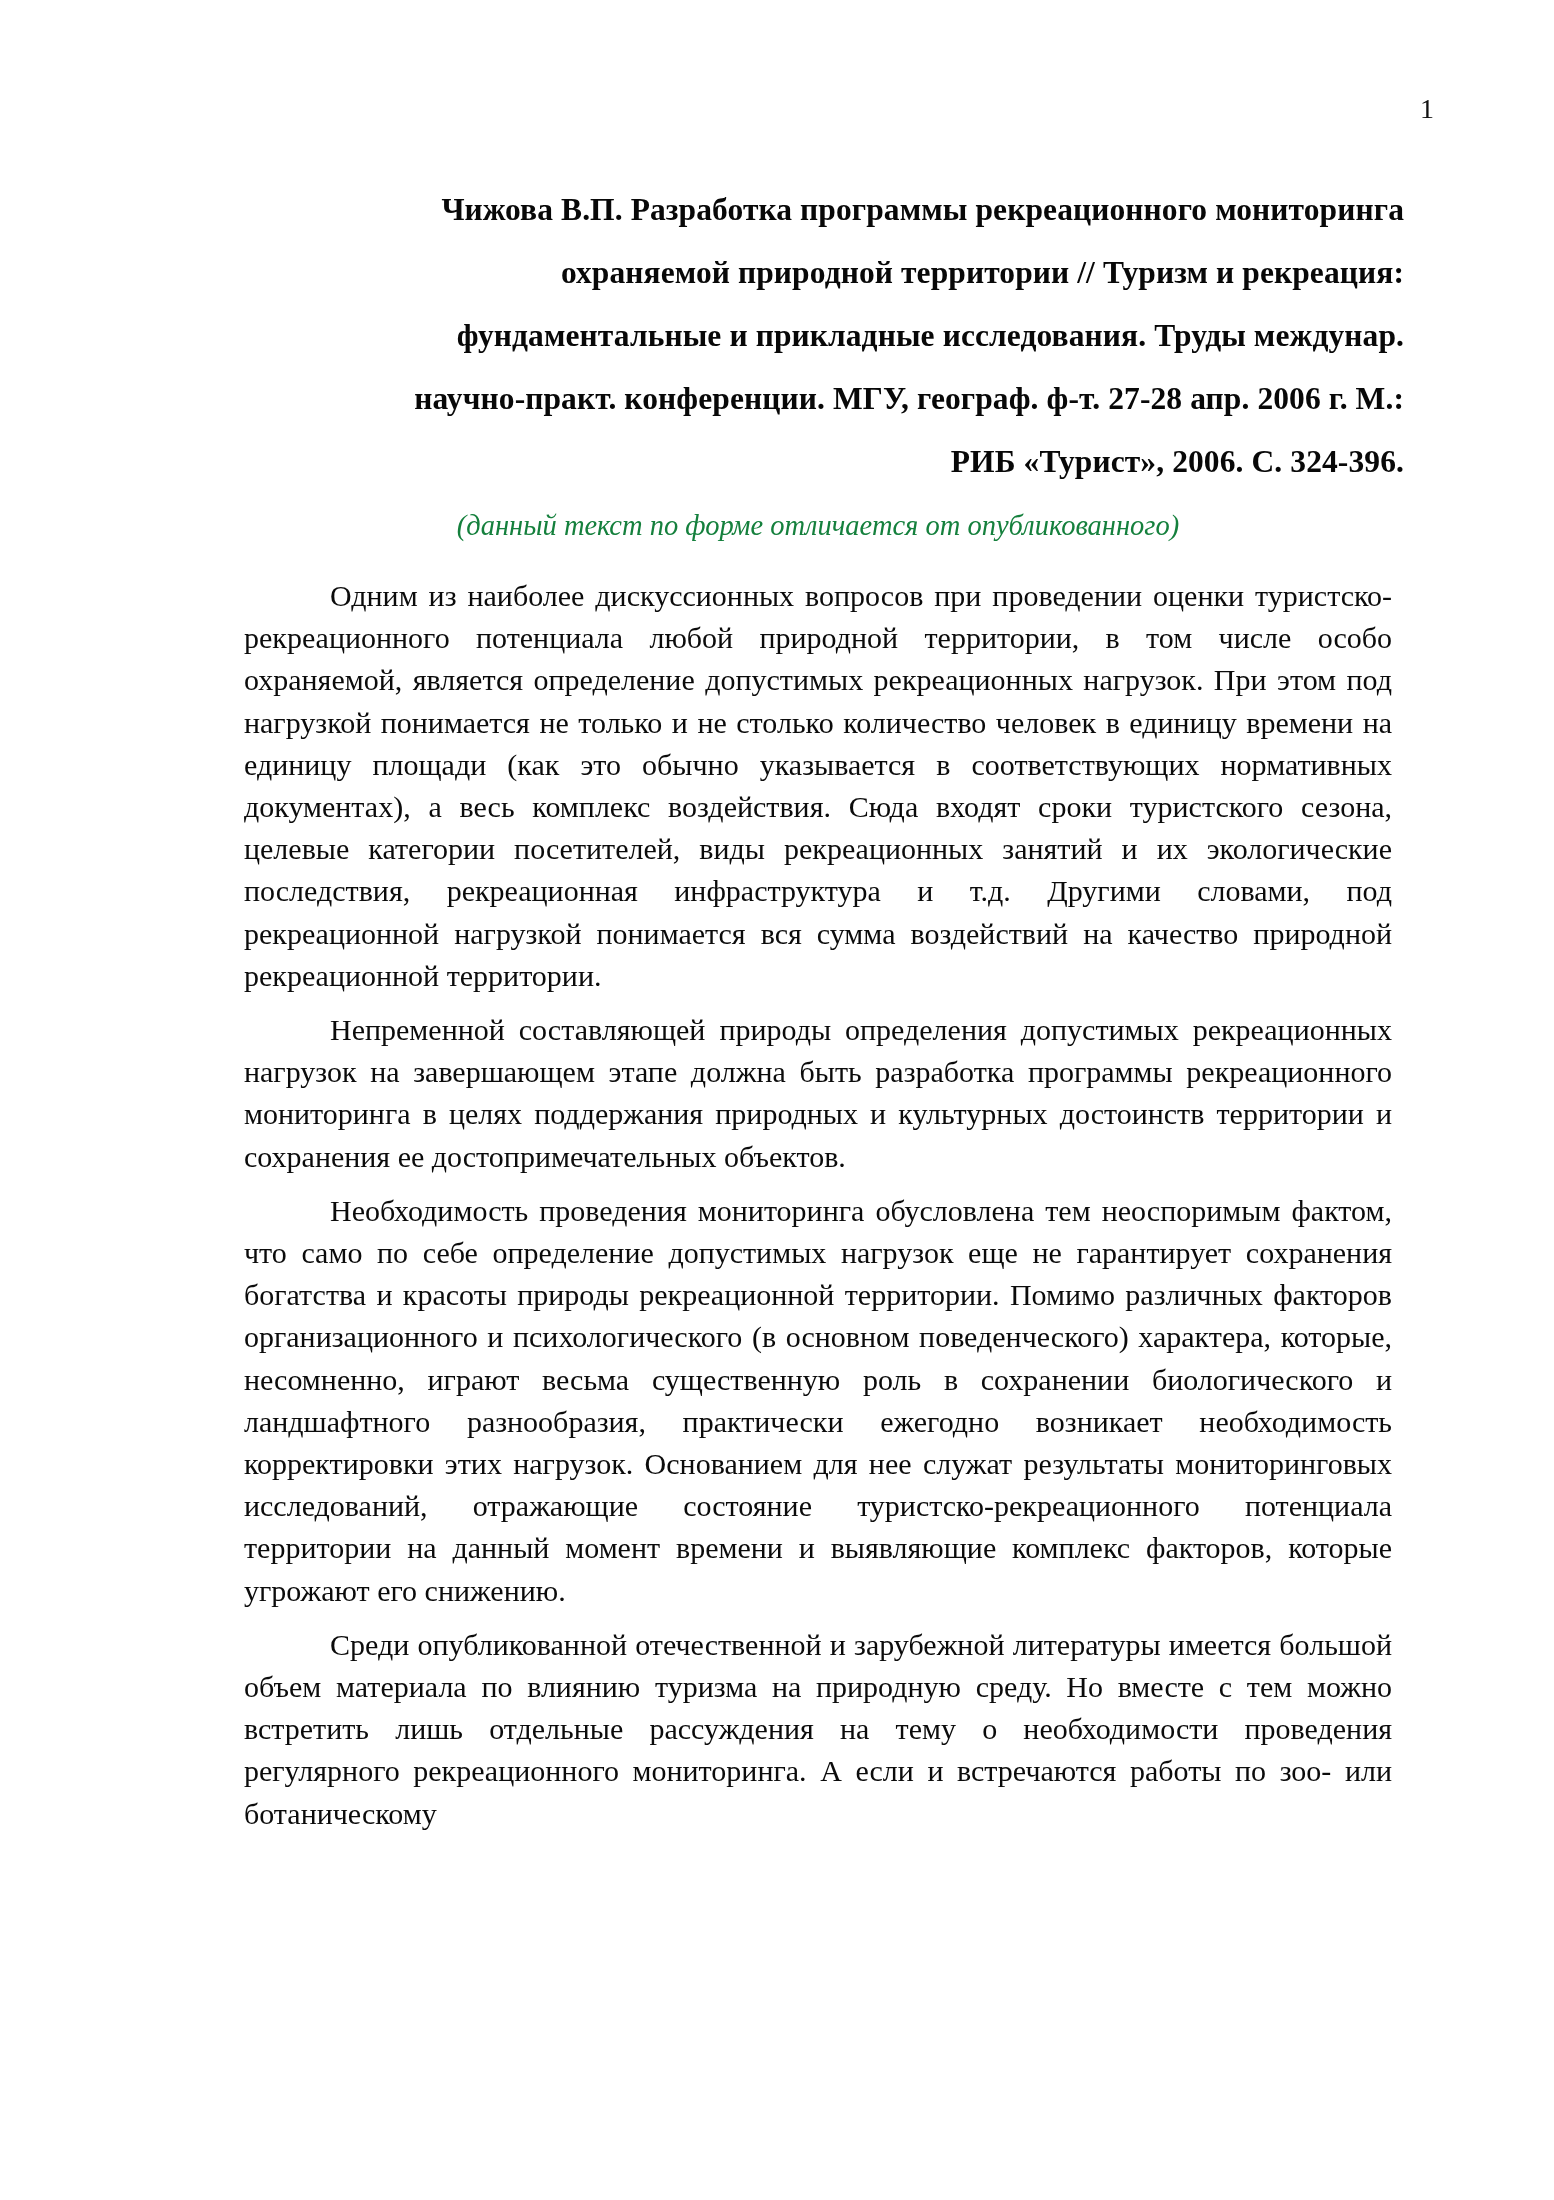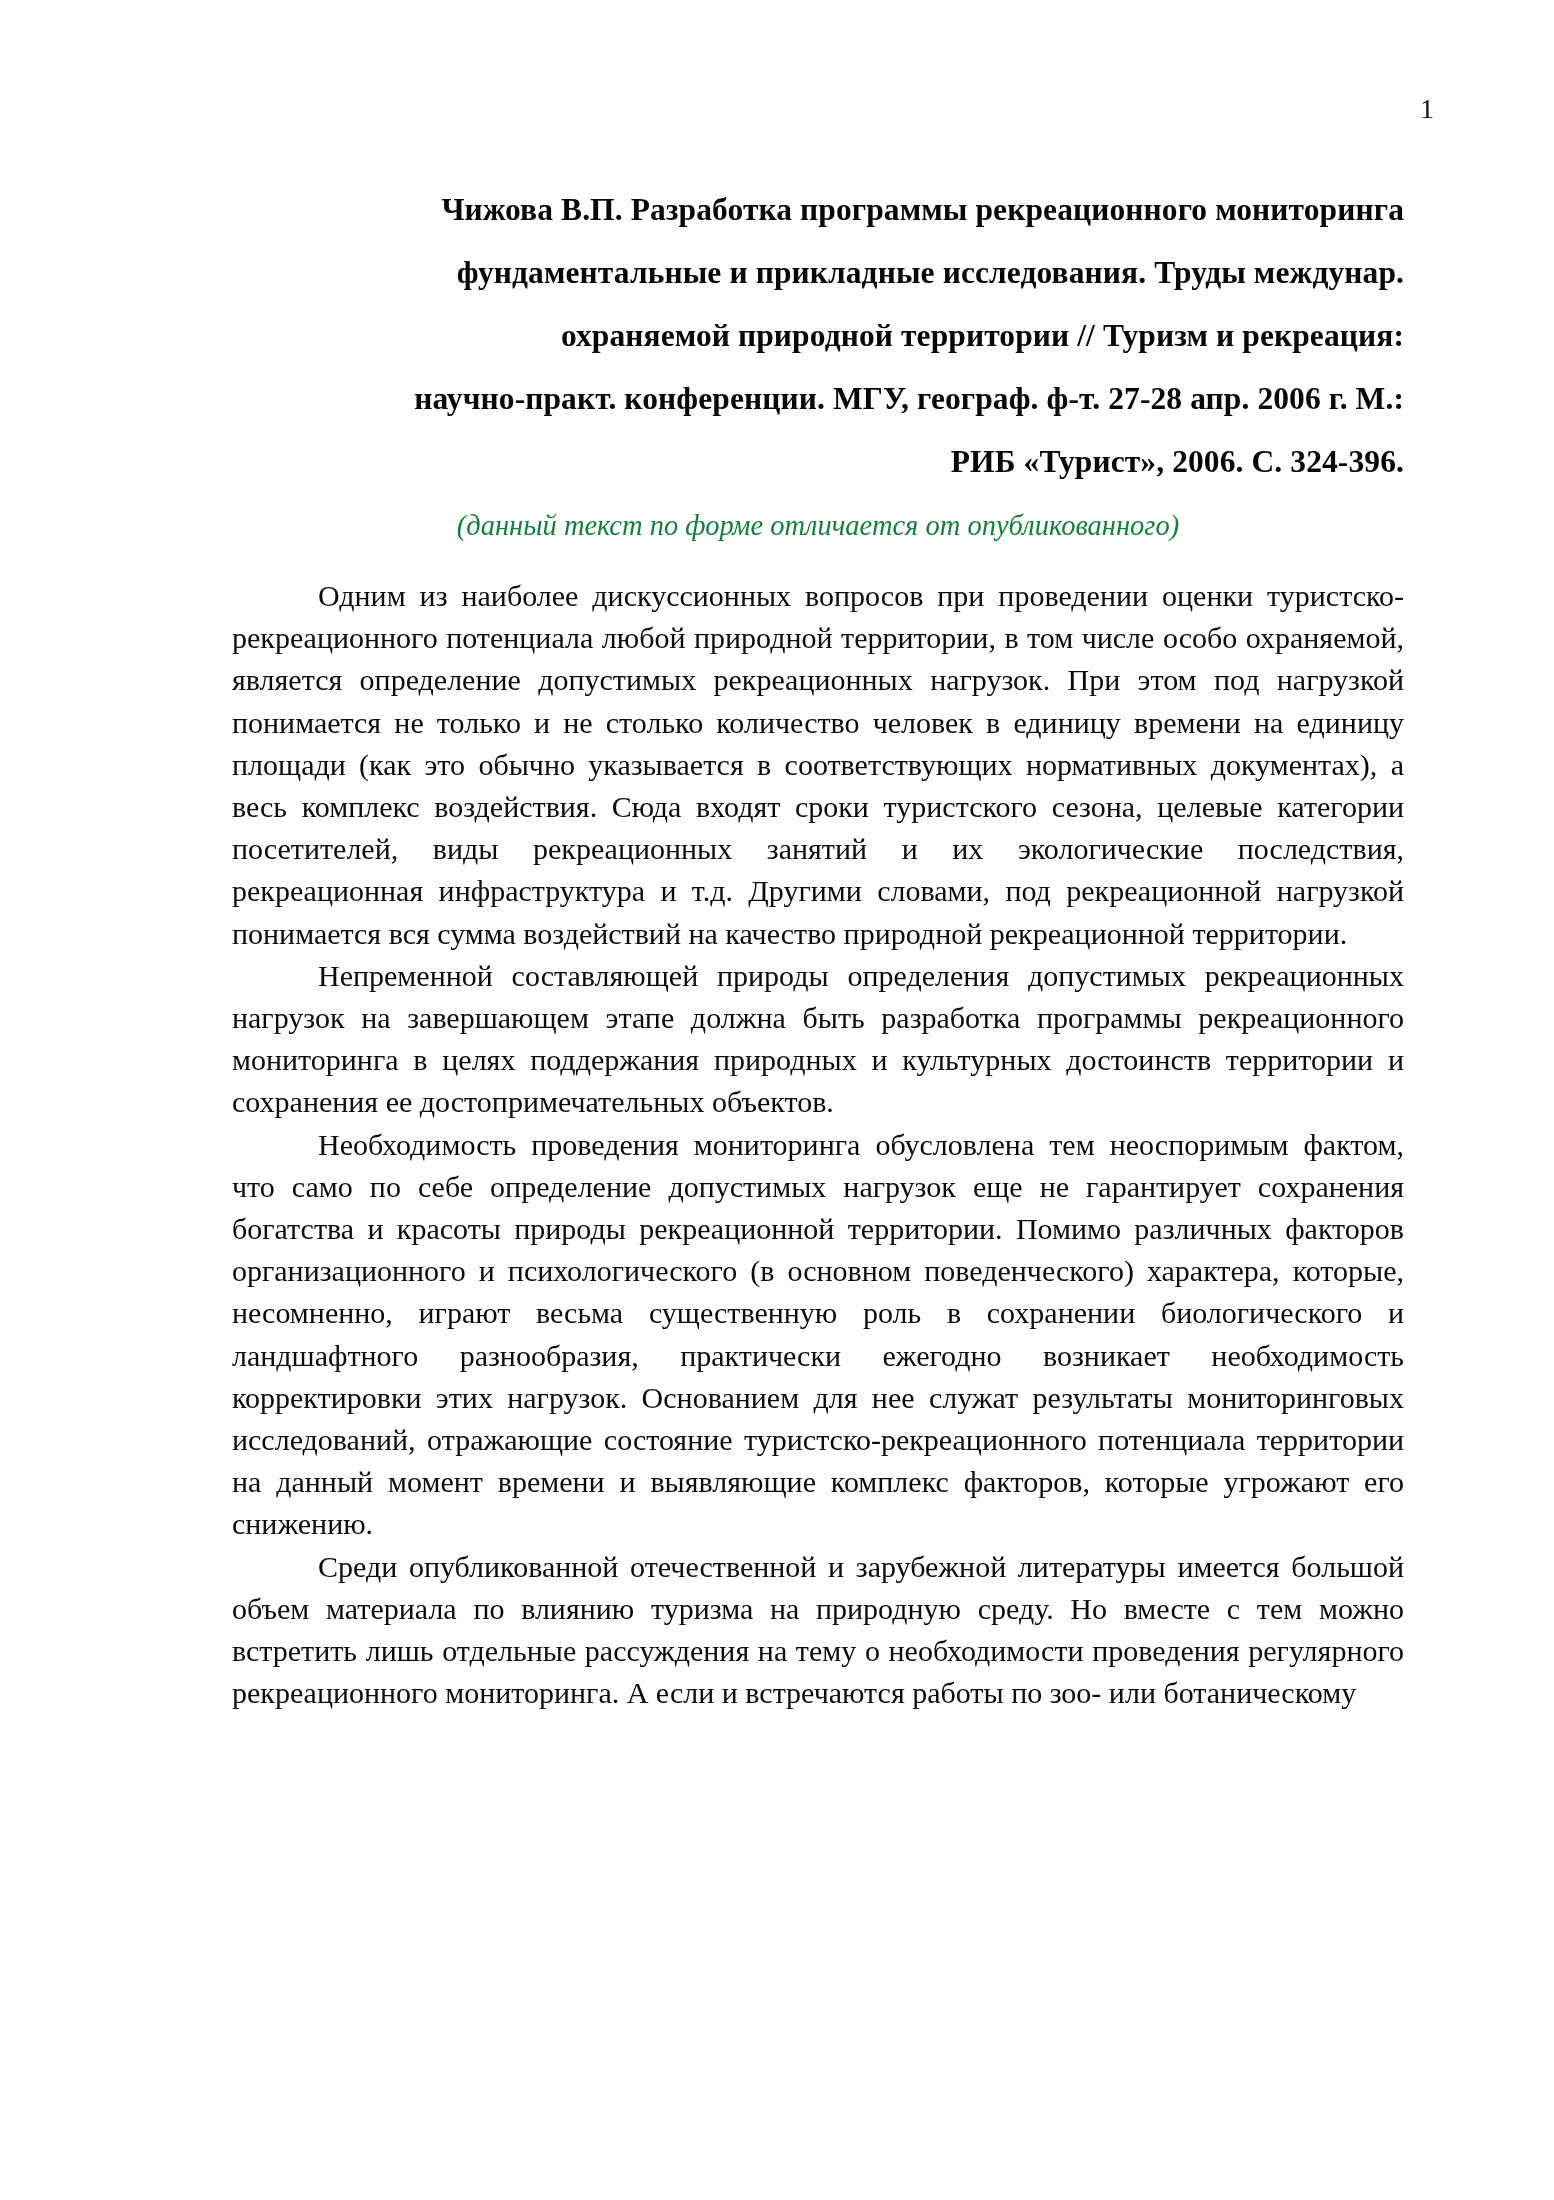--- a/index.html
+++ b/index.html
@@ -82,8 +82,8 @@
 
     <div class="doc-title">
       <span class="t-line">Чижова В.П. Разработка программы рекреационного мониторинга</span>
+      <span class="t-line">охраняемой природной территории // Туризм и рекреация:</span>
       <span class="t-line">фундаментальные и прикладные исследования. Труды междунар.</span>
-      <span class="t-line">охраняемой природной территории // Туризм и рекреация:</span>
       <span class="t-line">научно-практ. конференции.  МГУ, географ. ф-т. 27-28 апр. 2006 г. М.:</span>
       <span class="t-line">РИБ «Турист», 2006. С. 324-396.</span>
     </div>

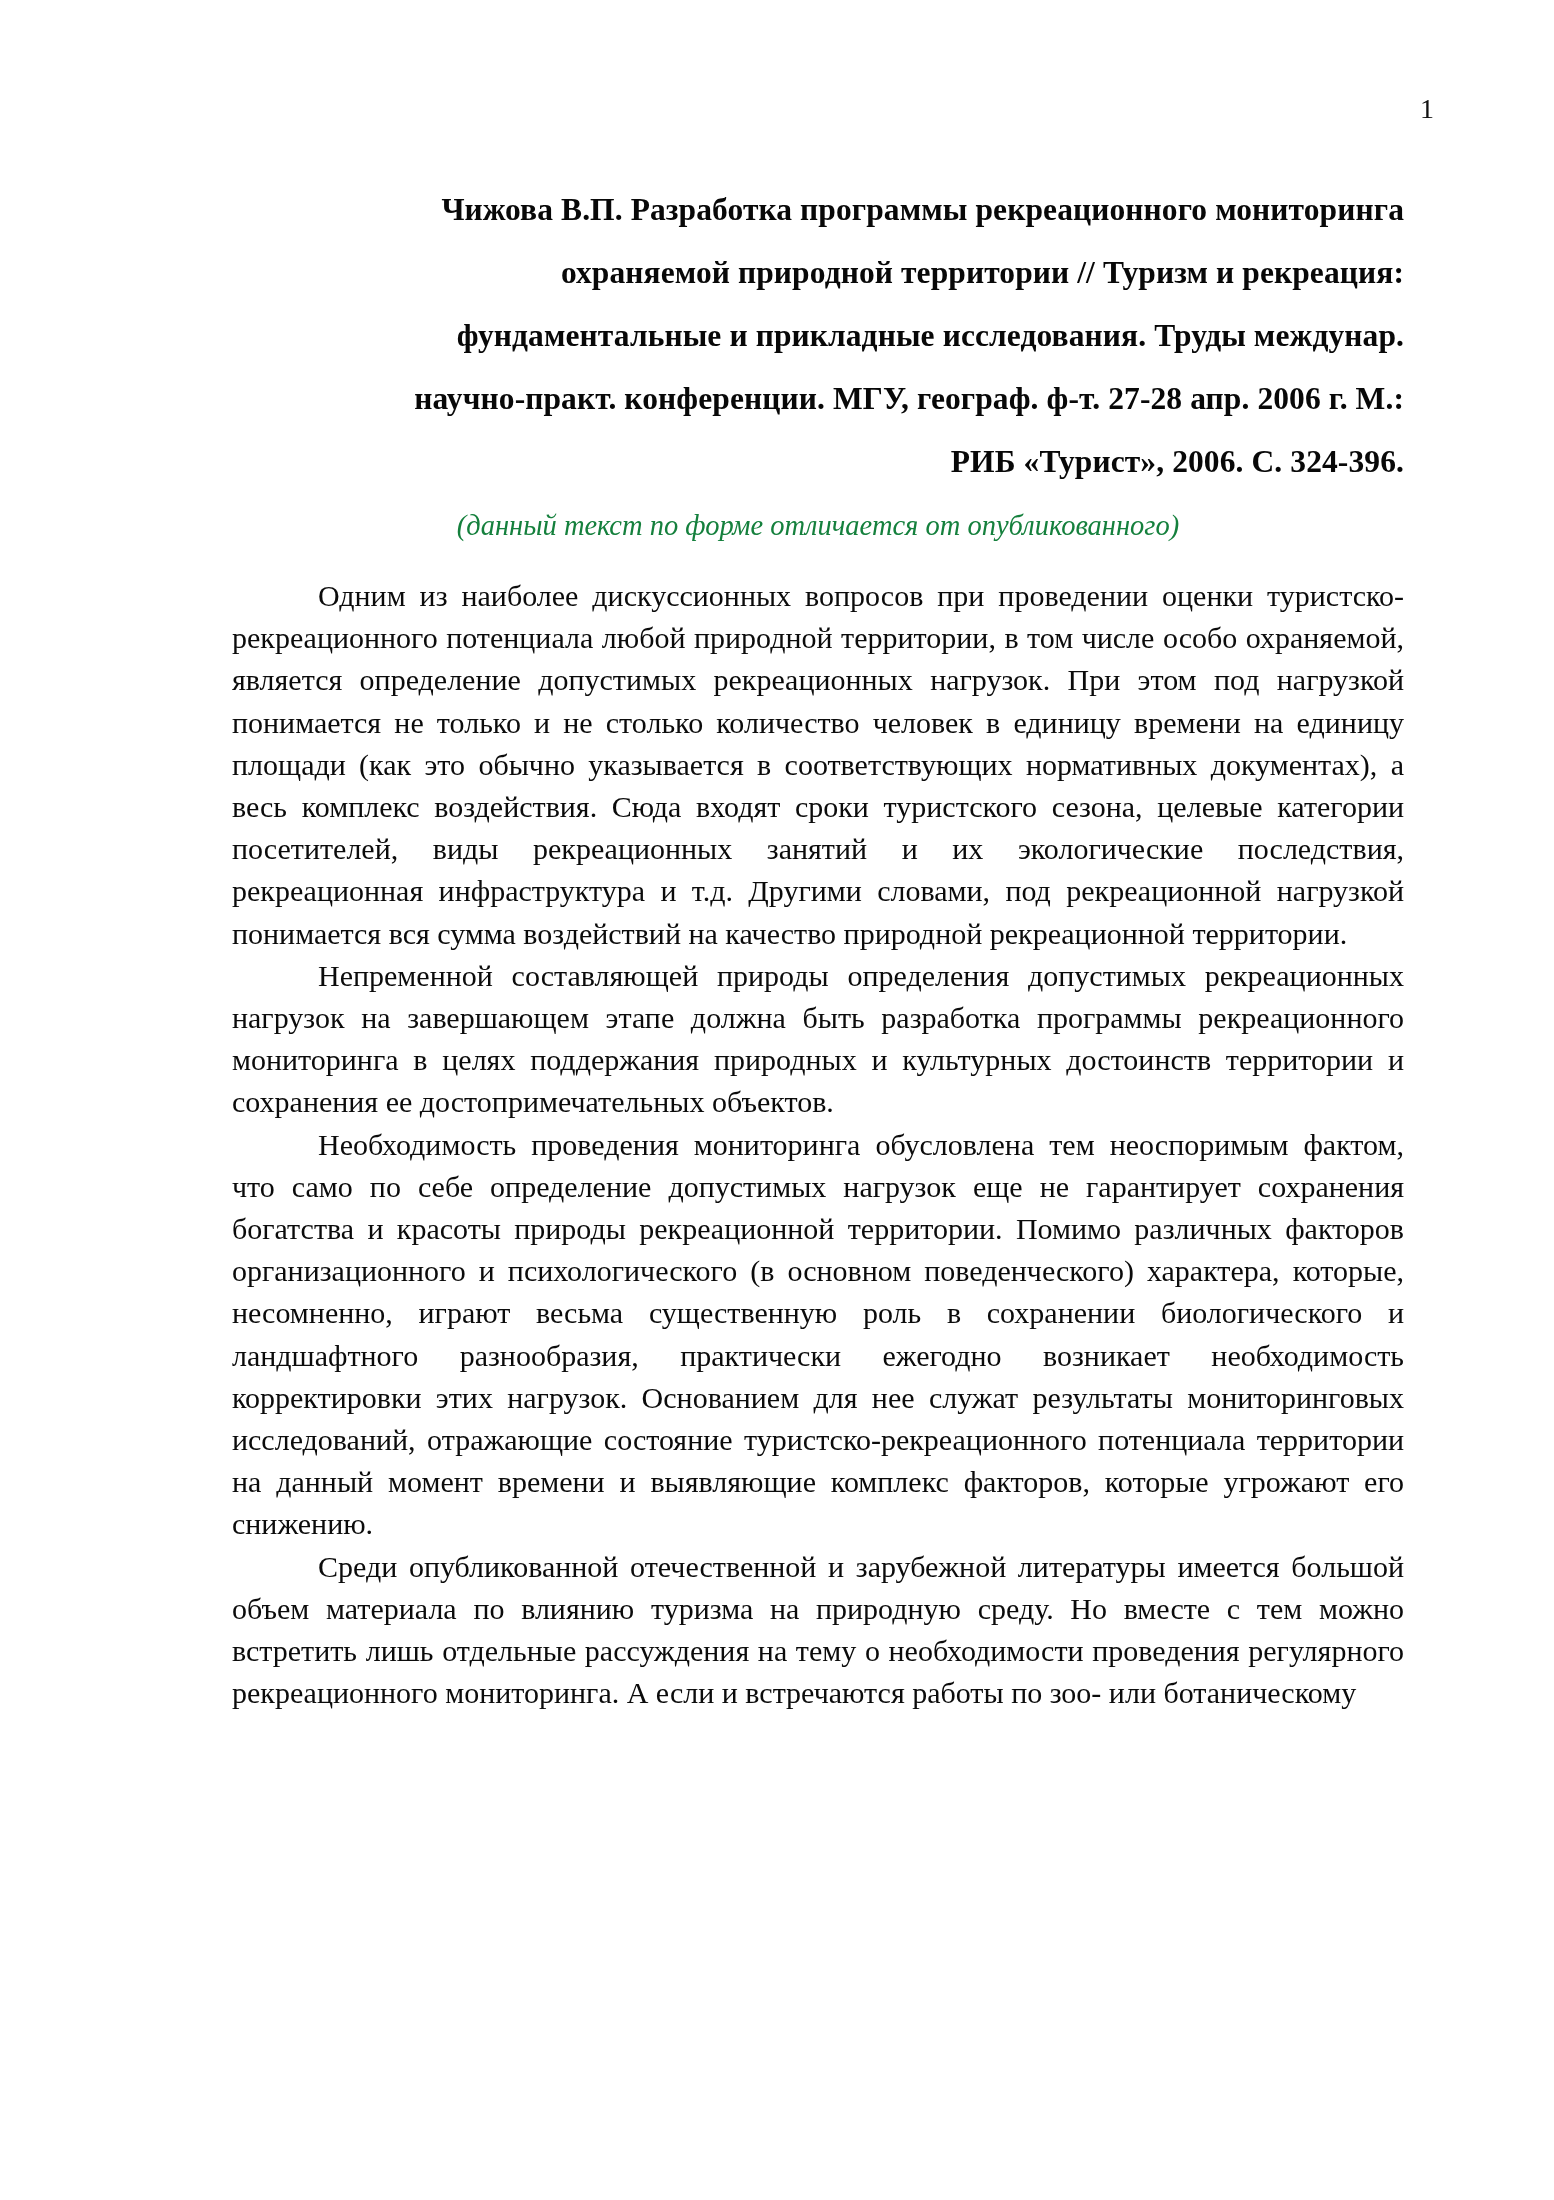--- a/index.html
+++ b/index.html
@@ -62,7 +62,7 @@
     font-size: 30px;
     line-height: 42.2px;
     text-indent: 86px;
-    margin: 0;
+    margin: 12px;
     color: #0b0b0b;
     hyphens: none;
     -webkit-hyphens: none;

